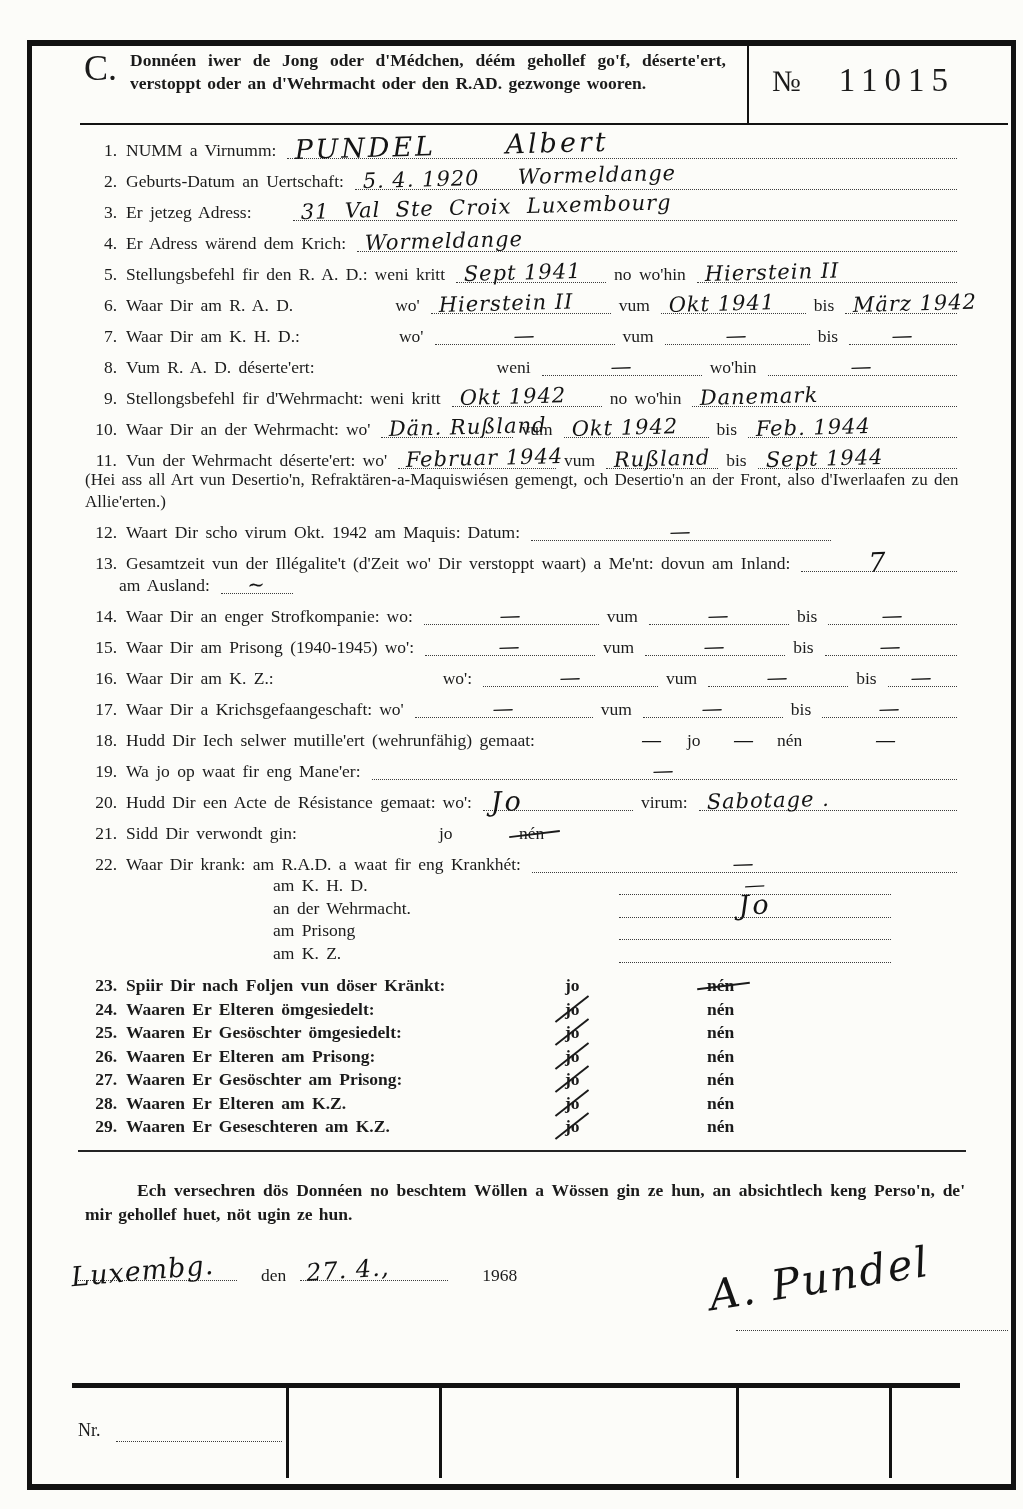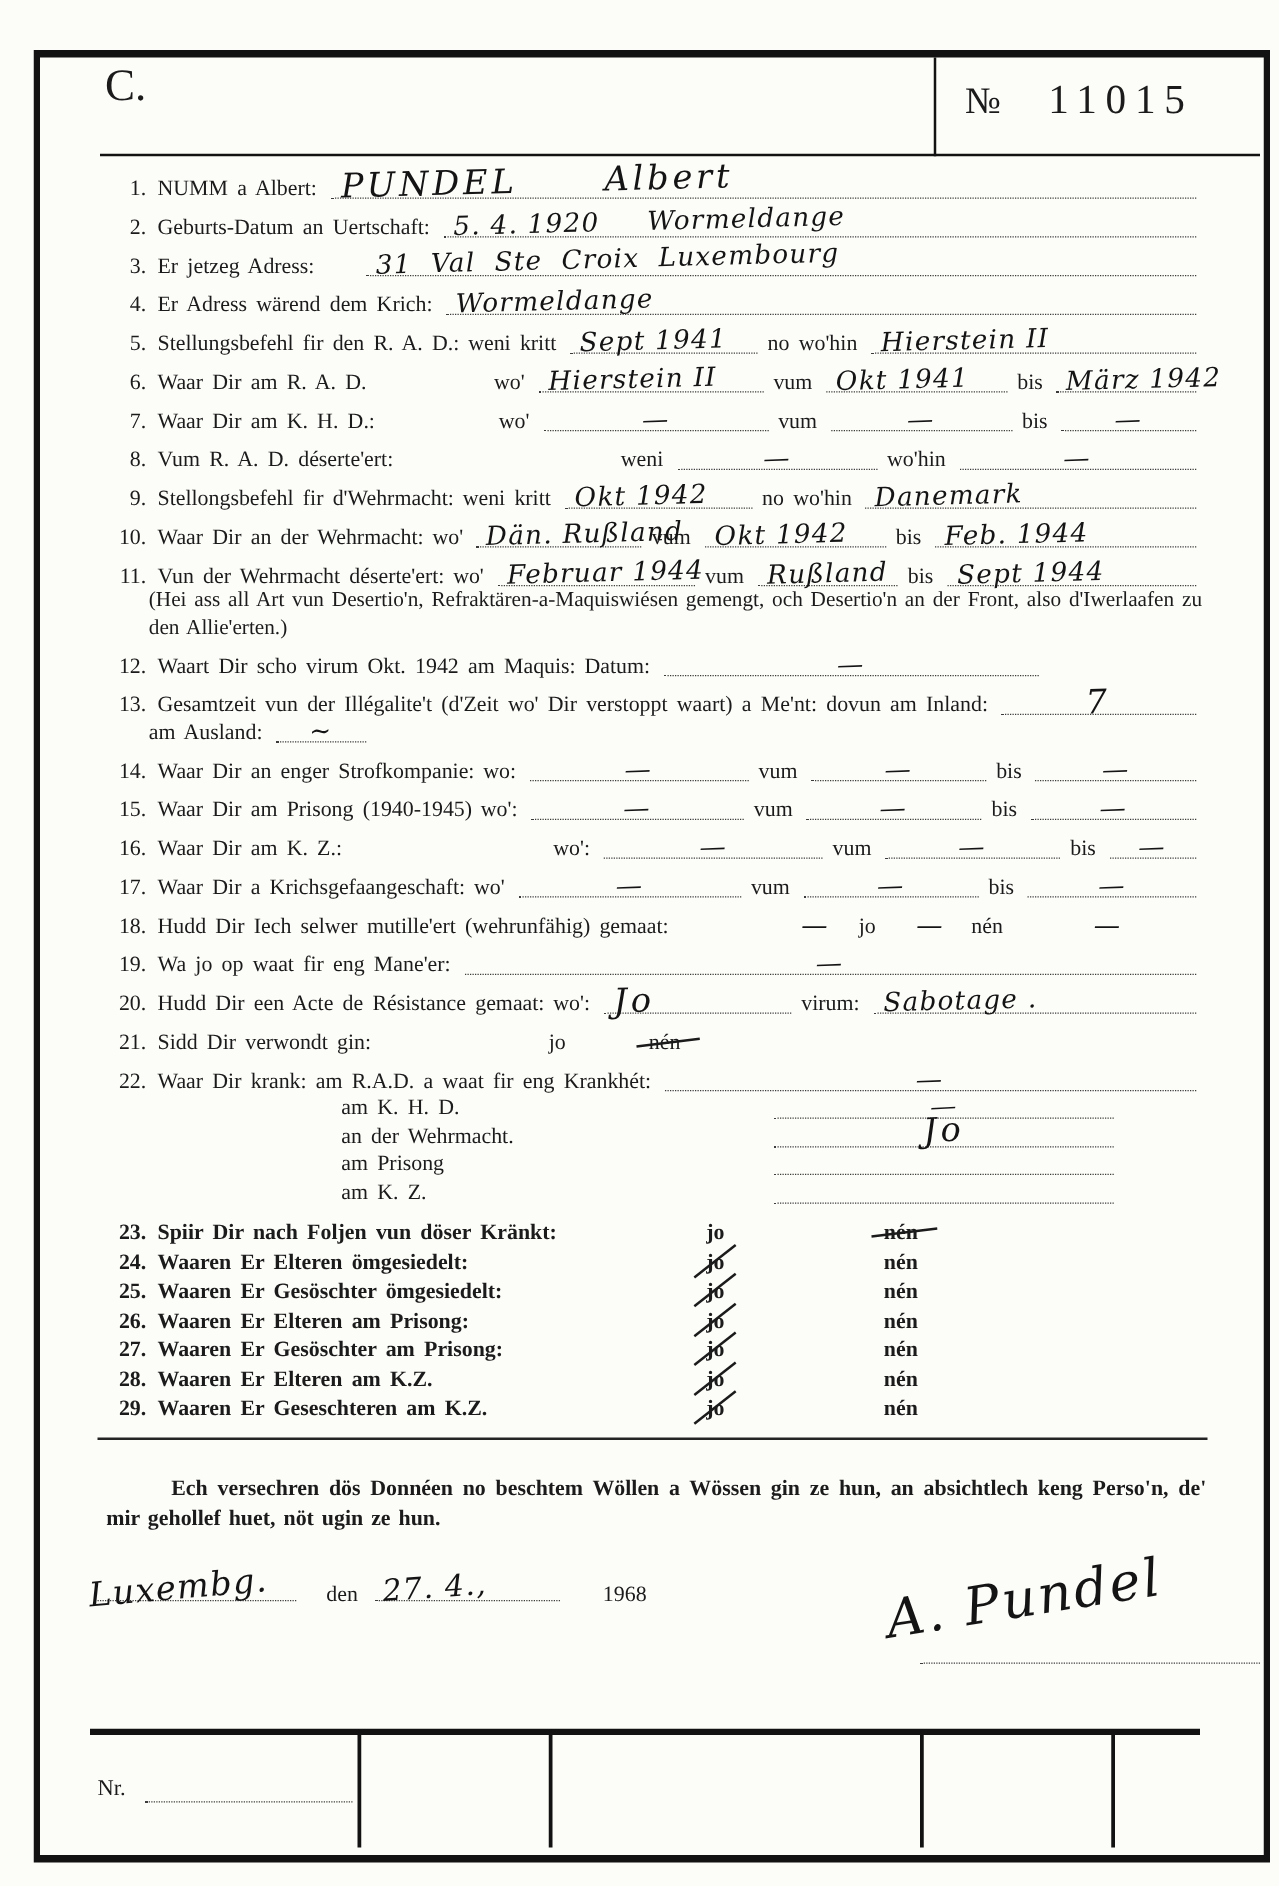--- a/index.html
+++ b/index.html
@@ -74,6 +74,7 @@
   <div class="frame"></div>
 
   <div class="hdr-letter">C.</div>
+  <div class="hdr-desc">Donnéen iwer de Jong oder d'Médchen, déém gehollef go'f, déserte'ert, verstoppt oder an d'Wehrmacht oder den R.AD. gezwonge wooren.</div>
   <div class="hdr-divider"></div>
   <div class="hdr-no">
     <span class="nosign">№</span>

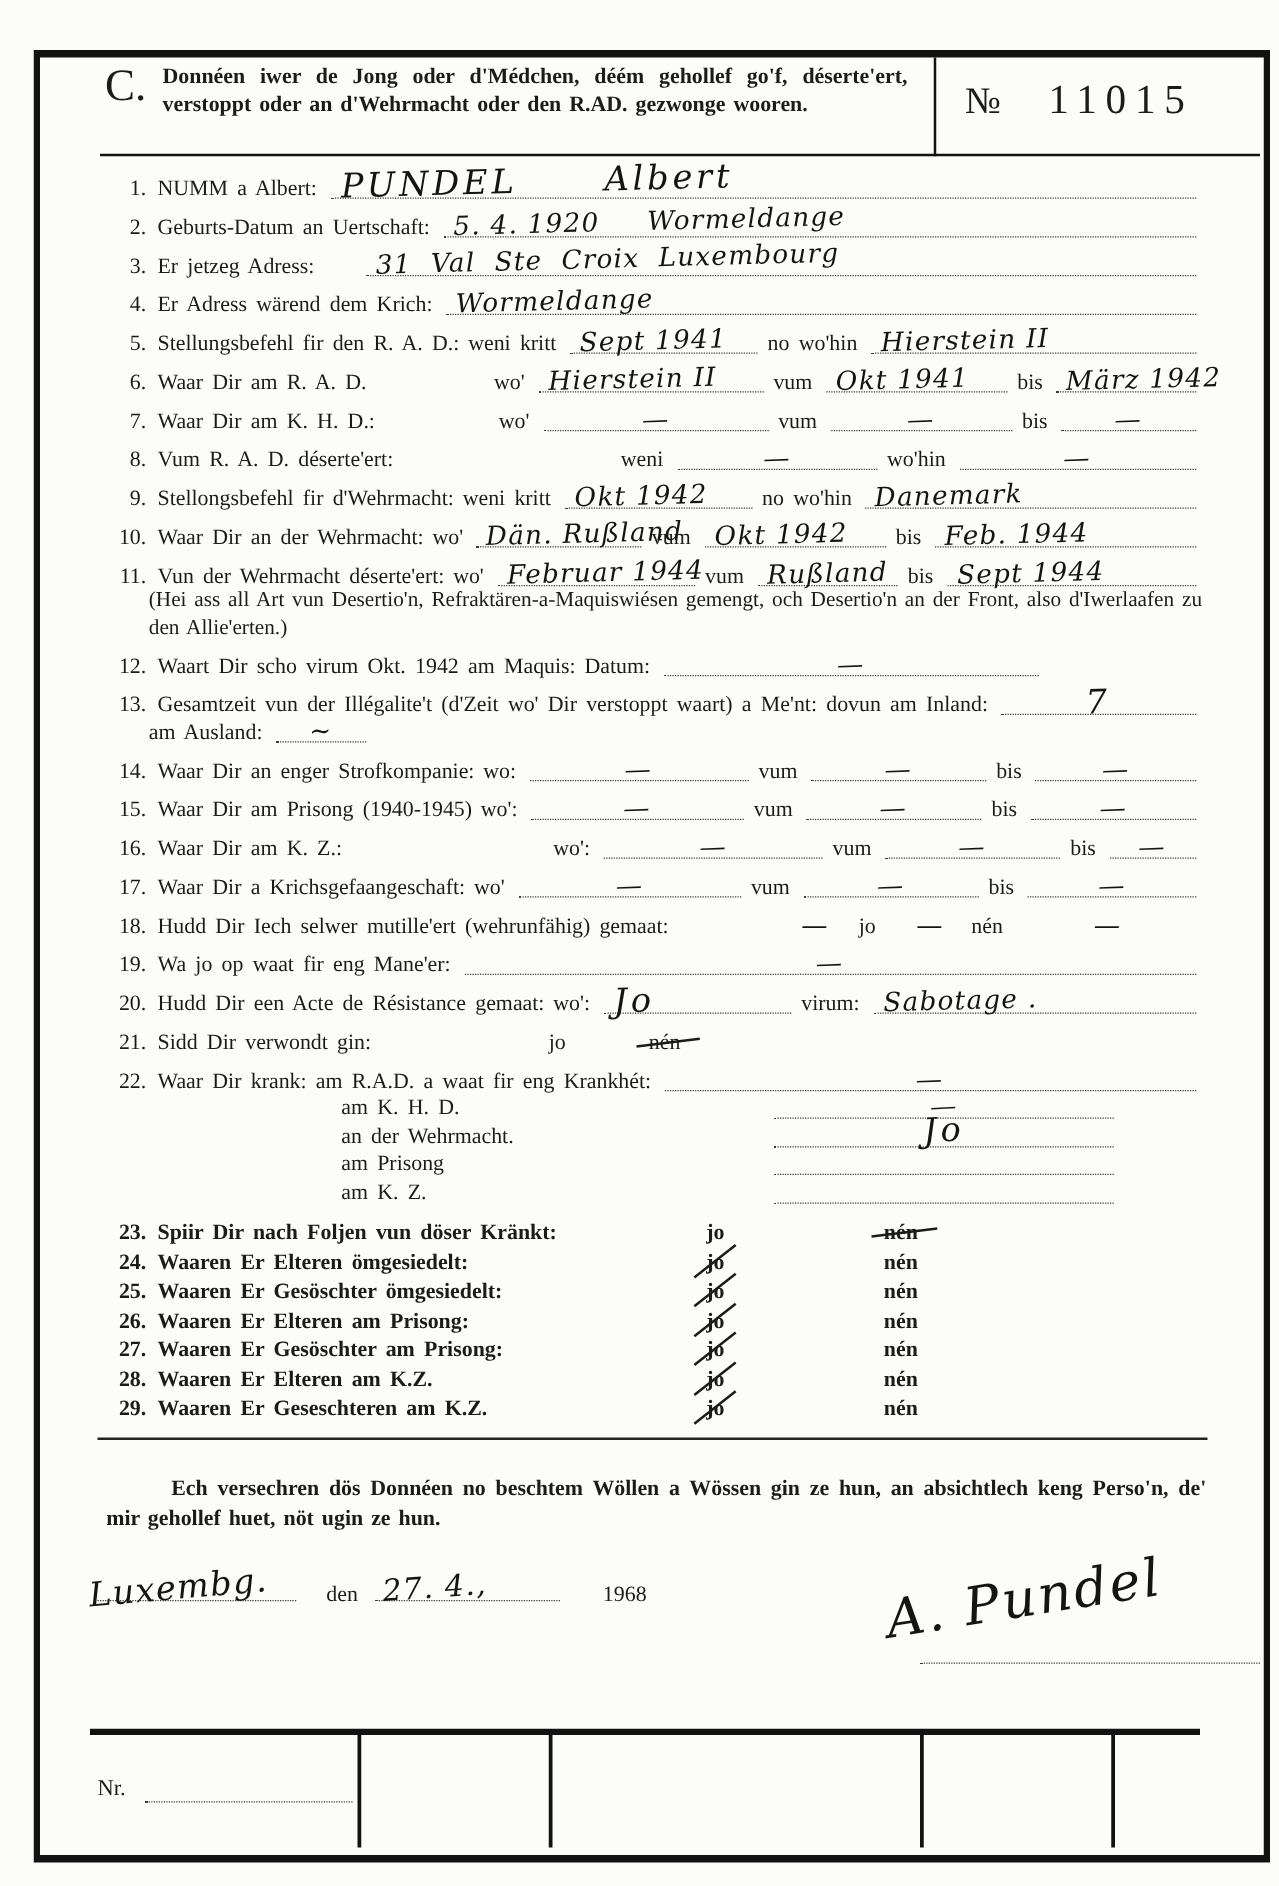--- a/index.html
+++ b/index.html
@@ -86,7 +86,7 @@
       <div class="rowwrap">
         <div class="row">
           <span class="num">1.</span>
-          <span class="lbl">NUMM a Albert:</span>
+          <span class="lbl">NUMM a Virnumm:</span>
           <span class="fld flex">
             <span class="hw big">PUNDEL&nbsp;&nbsp;&nbsp;&nbsp;&nbsp;&nbsp;Albert</span>
           </span>

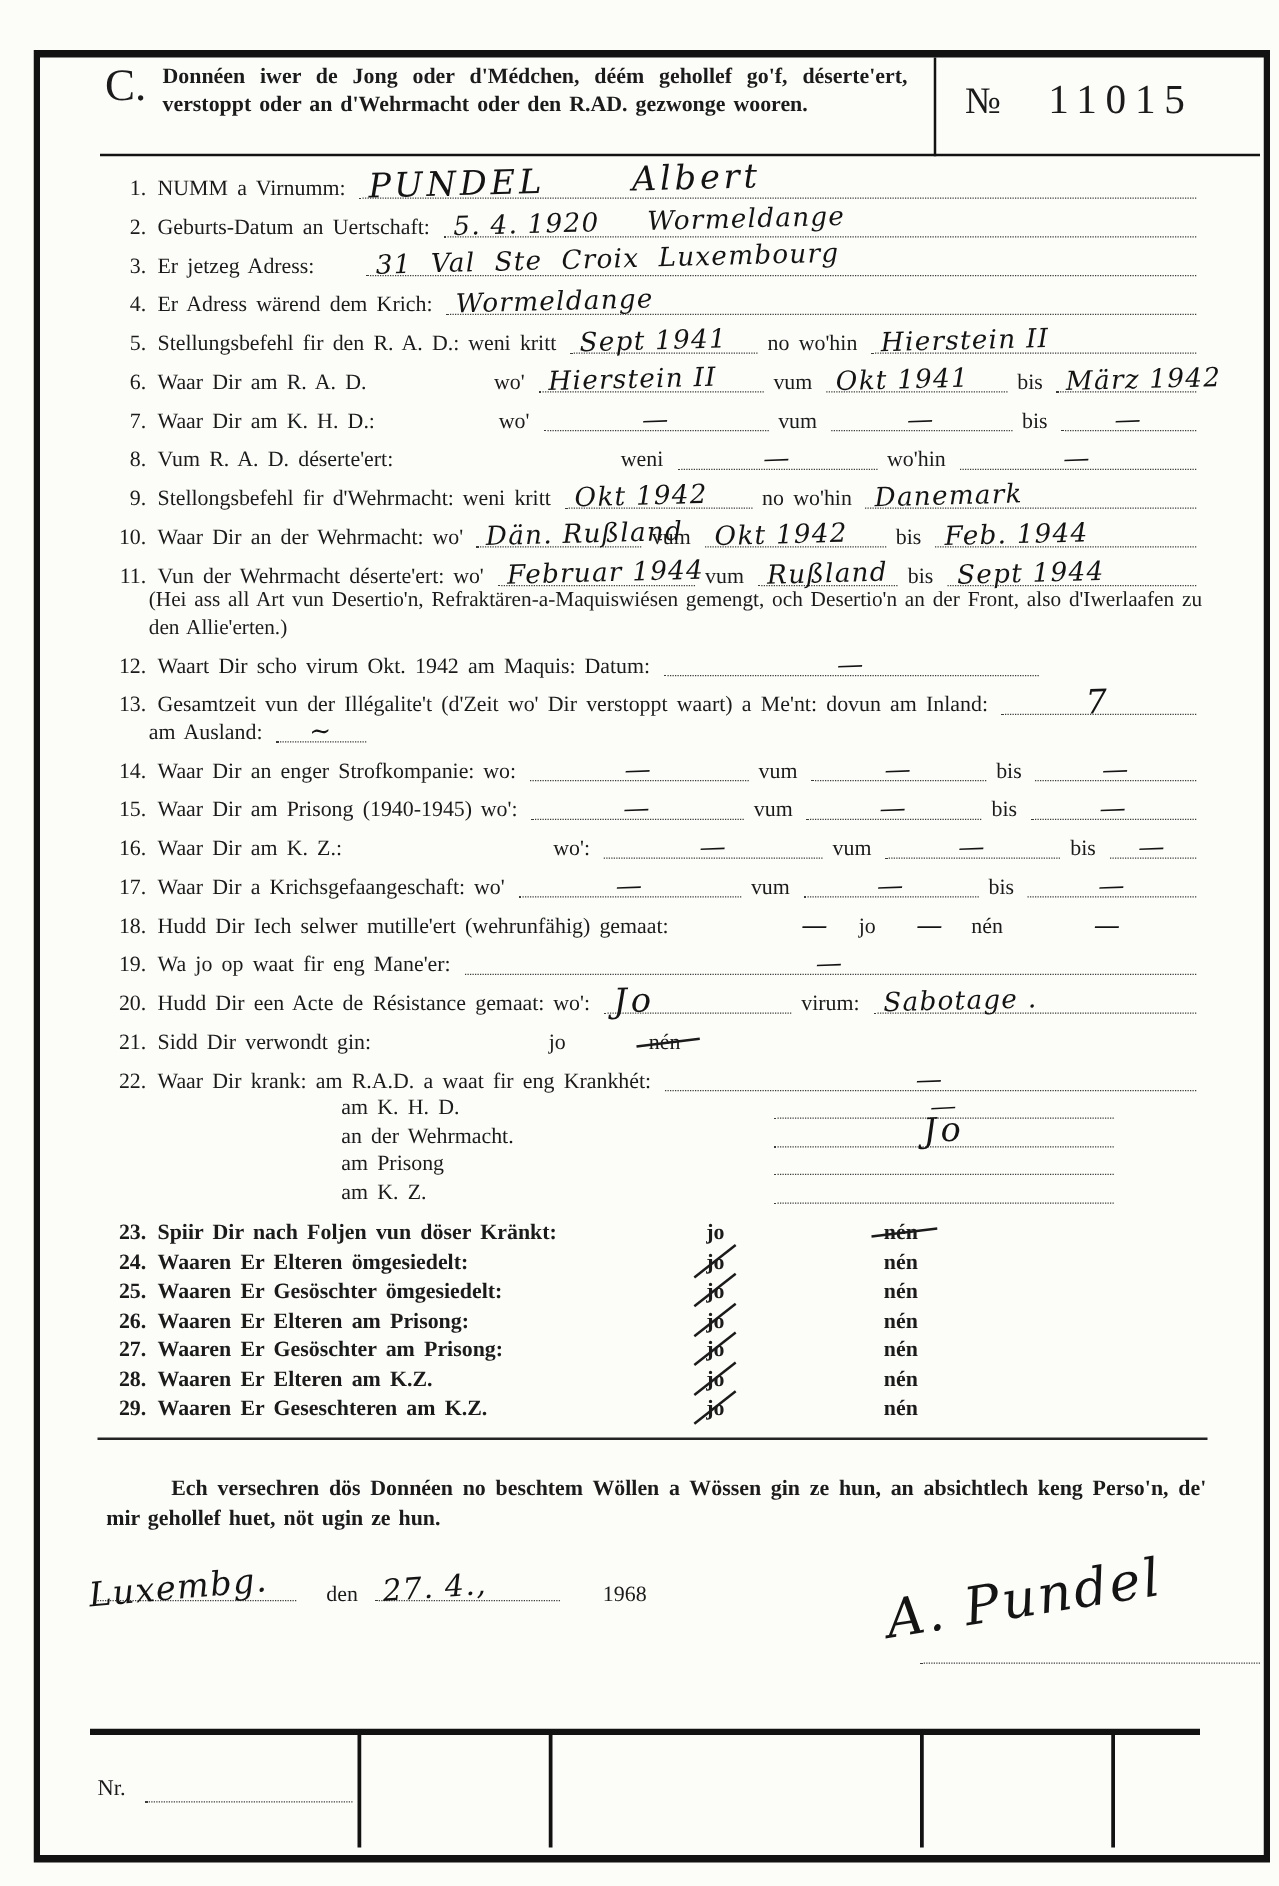--- a/index.html
+++ b/index.html
@@ -40,7 +40,7 @@
                 border-top:2.6px solid #1b1b1b;transform:rotate(-7deg);}
   .slash:after{content:'';position:absolute;left:50%;top:50%;width:42px;
                border-top:2.4px solid #1b1b1b;transform:translate(-50%,-50%) rotate(-38deg);}
-  .note{white-space:normal;margin-left:34px;line-height:21.5px;font-size:17px;word-spacing:2px;
+  .note{white-space:normal;line-height:21.5px;font-size:17px;word-spacing:2px;
         margin-top:-2px;}
   .line2{display:flex;align-items:baseline;margin-left:34px;line-height:22px;}
   .sub{position:relative;height:22.5px;}

